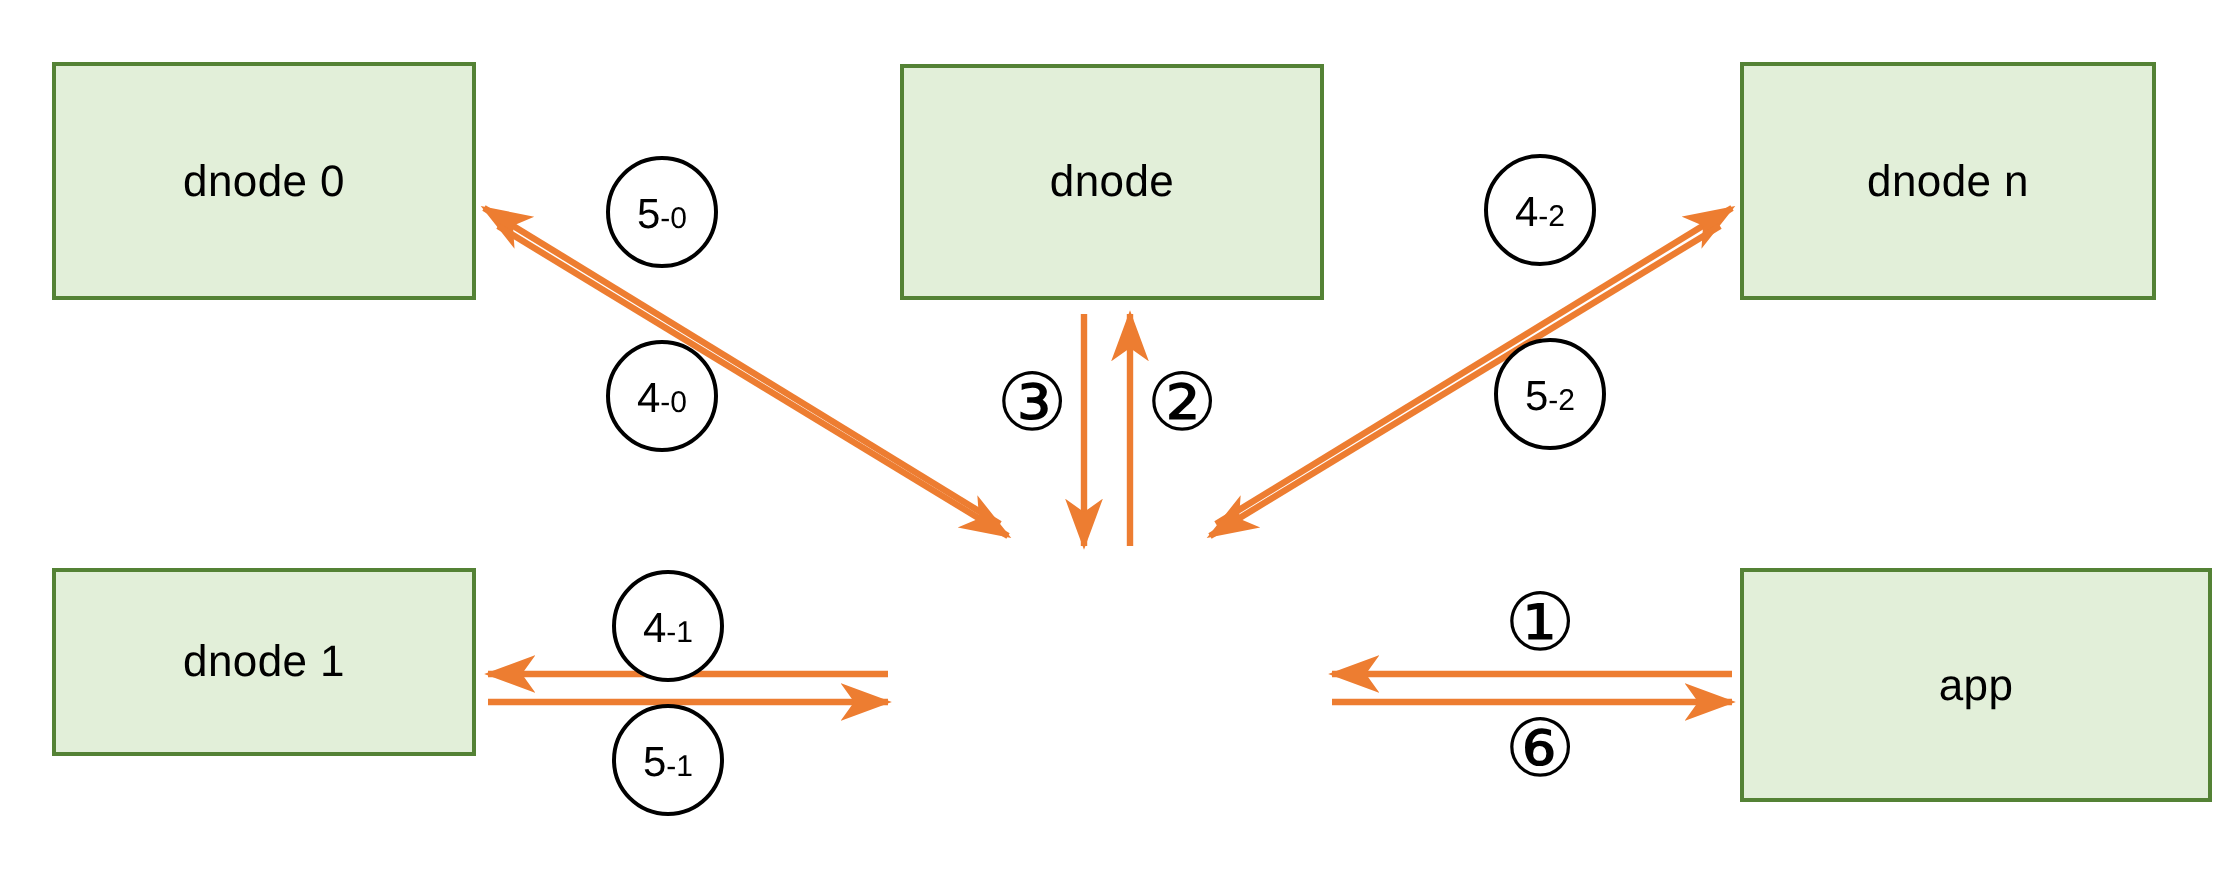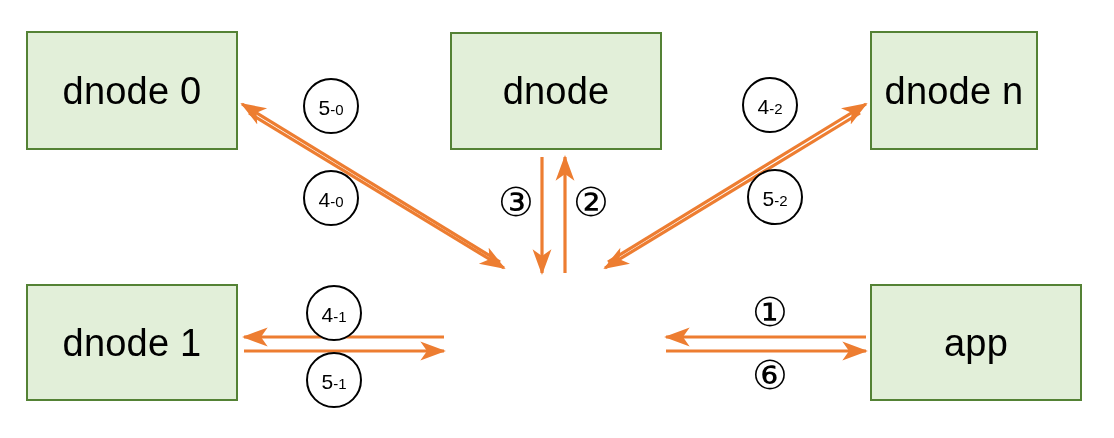--- a/index.html
+++ b/index.html
@@ -35,7 +35,7 @@
   }
   .node-label {
     font-family: "Liberation Sans", sans-serif;
-    font-size: 38px;
+    font-size: 22px;
     color: #000000;
     letter-spacing: 0.2px;
     line-height: 1;

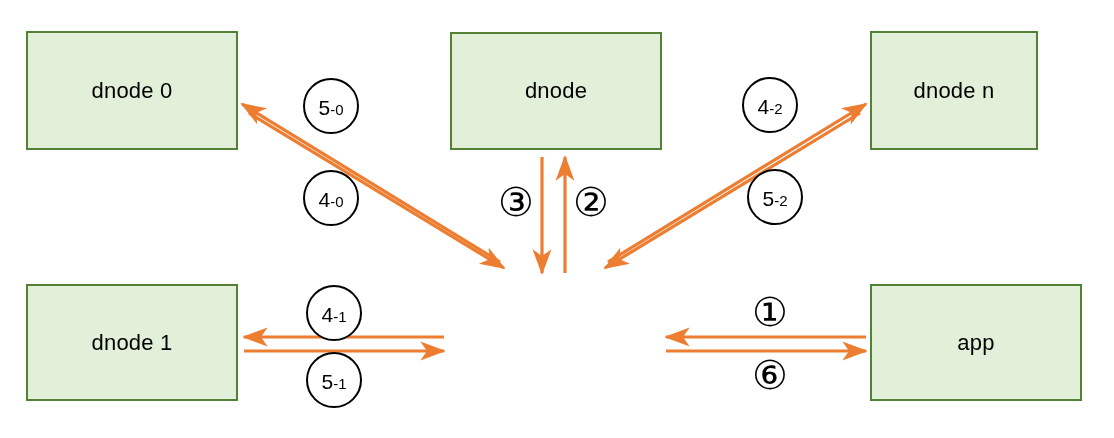--- a/index.html
+++ b/index.html
@@ -118,7 +118,7 @@
     <span class="node-label">dnode</span>
   </div>
 
-  <div class="node-box" style="left:870px; top:31px; width:168px; height:119px;">
+  <div class="node-box" style="left:870px; top:31px; width:208px; height:119px;">
     <span class="node-label">dnode n</span>
   </div>
 

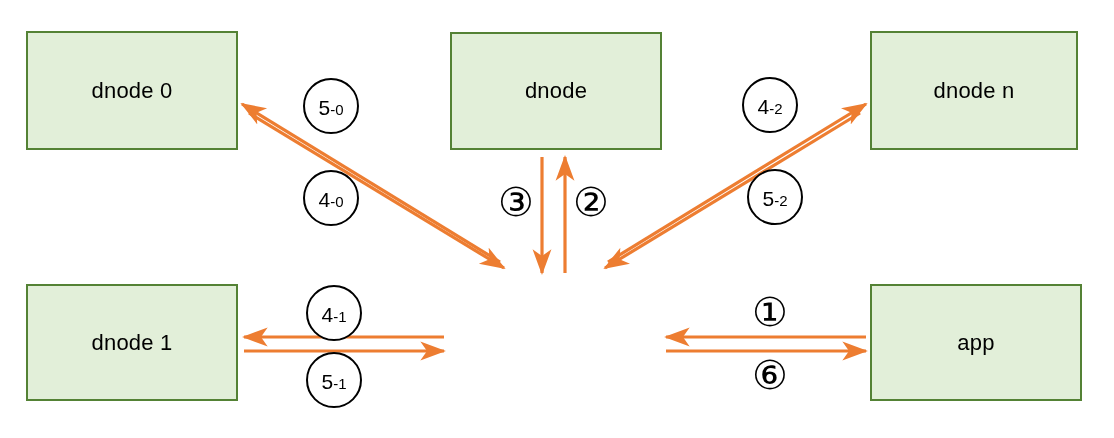--- a/index.html
+++ b/index.html
@@ -122,7 +122,7 @@
     <span class="node-label">dnode n</span>
   </div>
 
-  <div class="node-box" style="left:26px; top:284px; width:212px; height:117px;">
+  <div class="node-box" style="left:26px; top:284px; width:212px; height:94px;">
     <span class="node-label">dnode 1</span>
   </div>
 

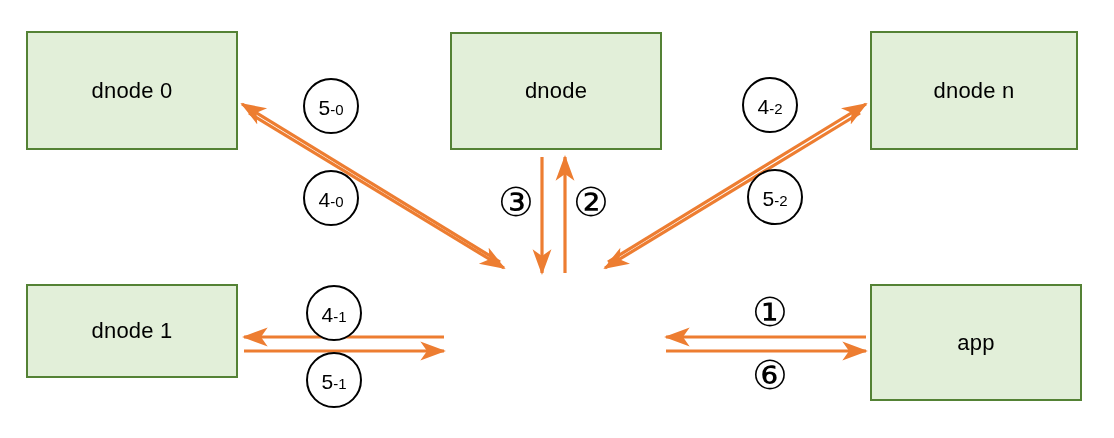--- a/index.html
+++ b/index.html
@@ -127,7 +127,7 @@
   </div>
 
 
-  <div class="node-box" style="left:870px; top:284px; width:212px; height:117px;">
+  <div class="node-box" style="left:870px; top:284px; width:236px; height:117px;">
     <span class="node-label">app</span>
   </div>
 

